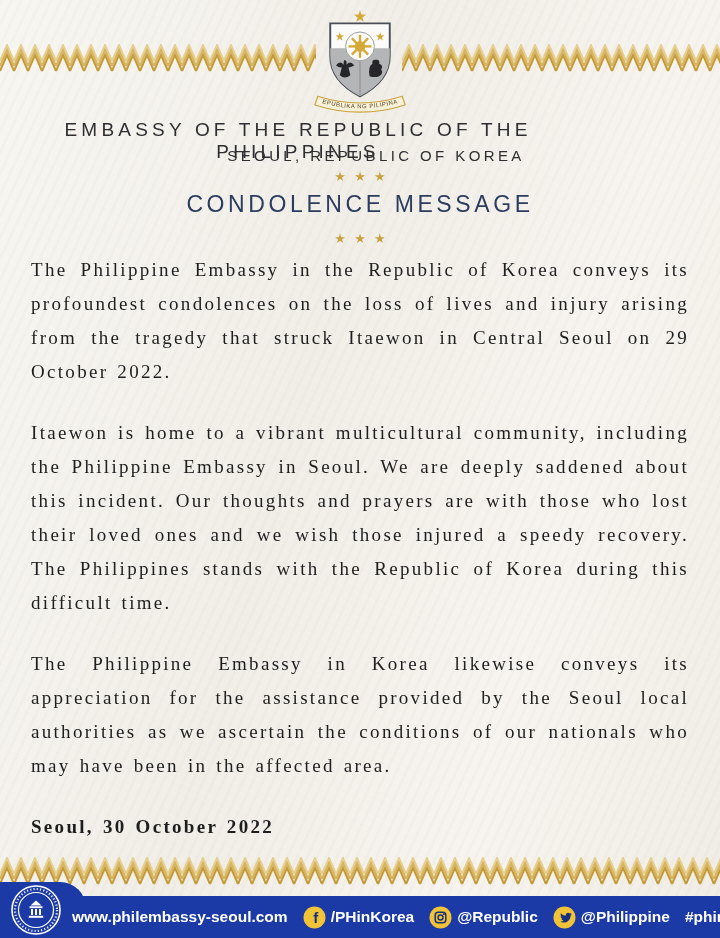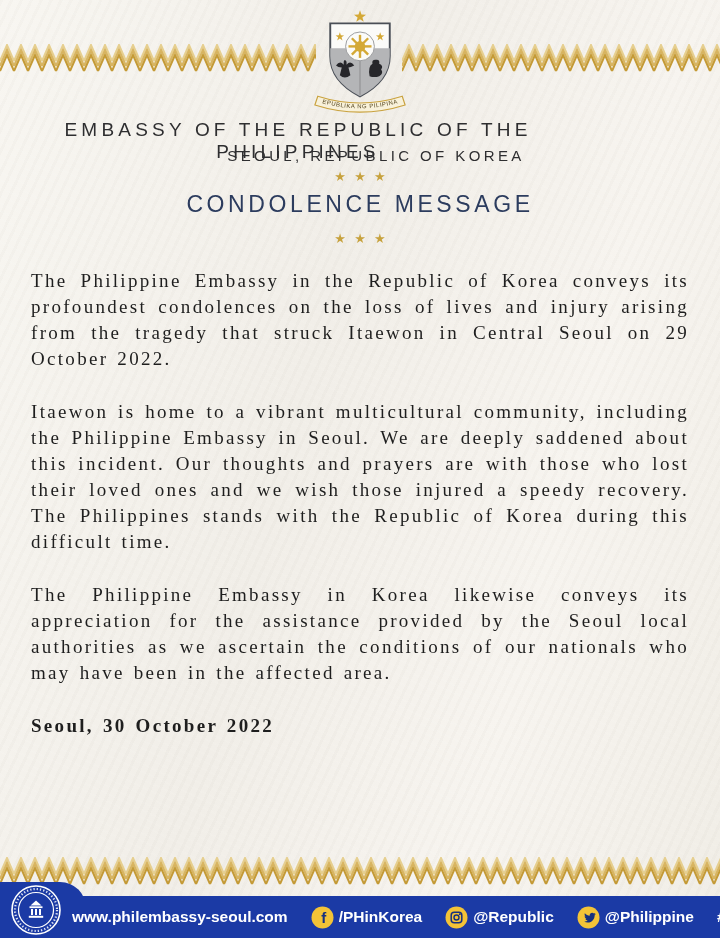--- a/index.html
+++ b/index.html
@@ -35,7 +35,7 @@
     letter-spacing:3.6px;color:#2c3c5e;}
   .bodytext{position:absolute;top:252px;left:31px;width:658px;z-index:3;color:#1e1e1e;}
   .bodytext p{
-    margin:16px 0 27px 0;font-size:19px;line-height:26px;
+    margin:1px 0 27px 0;font-size:19px;line-height:34px;
     letter-spacing:2.3px;word-spacing:2px;text-align:justify;}
   .dateline{margin-top:12px !important;font-weight:bold;letter-spacing:3px;
     font-size:19px !important;text-align:center;}

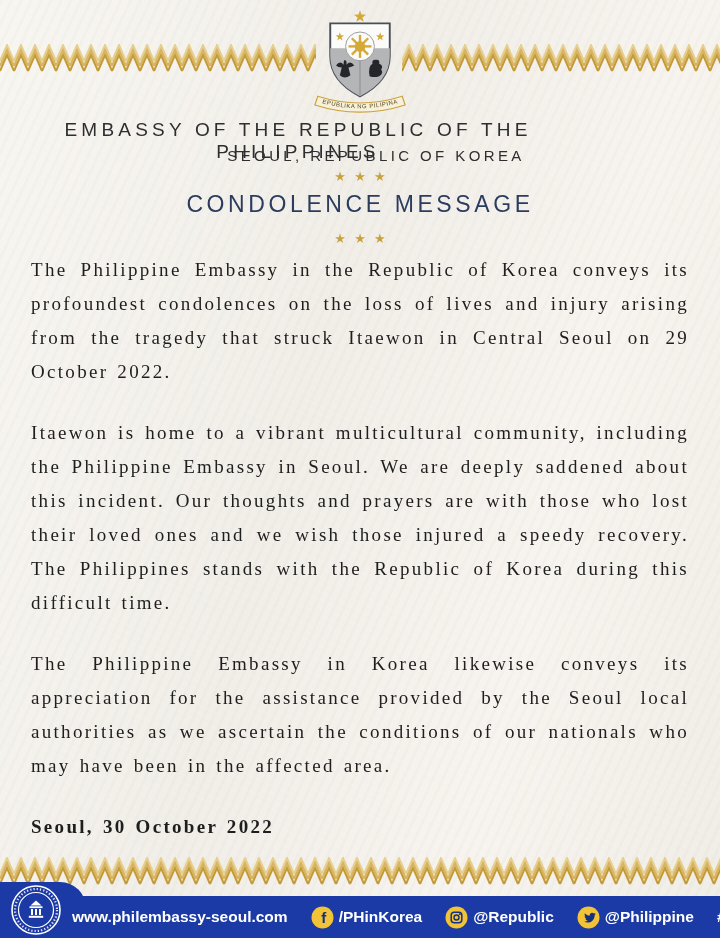--- a/index.html
+++ b/index.html
@@ -43,7 +43,7 @@
     background:#1b3aa5;border-top-right-radius:26px;z-index:4;}
   .seal{position:absolute;left:10px;top:884px;z-index:5;}
   .footer{position:absolute;left:0;top:896px;width:720px;height:42px;background:#1b3aa5;
-    z-index:4;display:flex;align-items:center;gap:23px;color:#ffffff;
+    z-index:4;display:flex;align-items:center;gap:15px;color:#ffffff;
     font-family:"Liberation Sans",sans-serif;font-weight:bold;font-size:15.5px;
     padding-left:72px;padding-right:14px;box-sizing:border-box;}
   .fgroup{display:flex;align-items:center;gap:5px;white-space:nowrap;}

